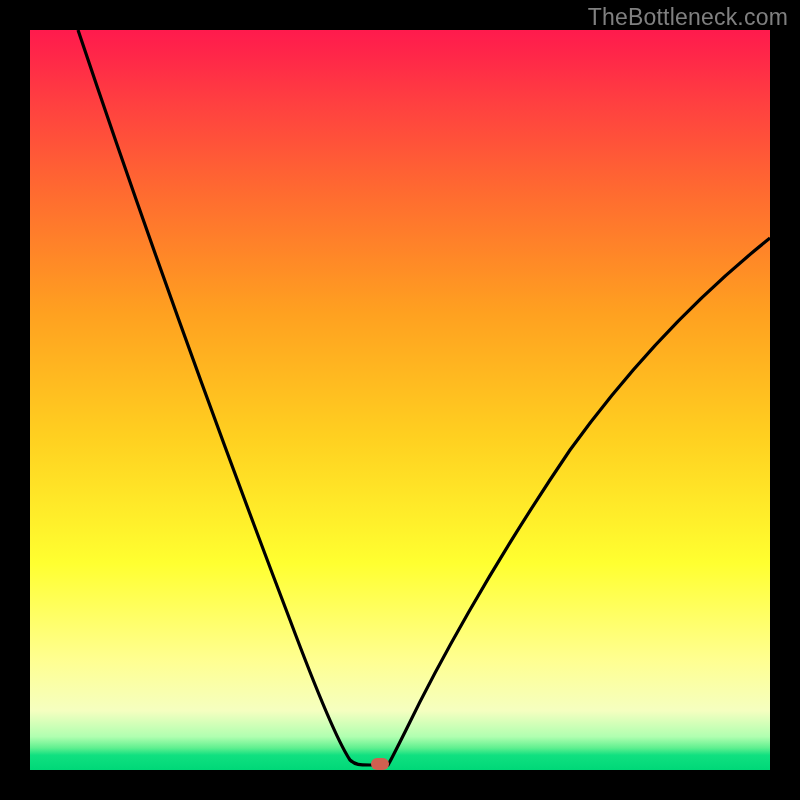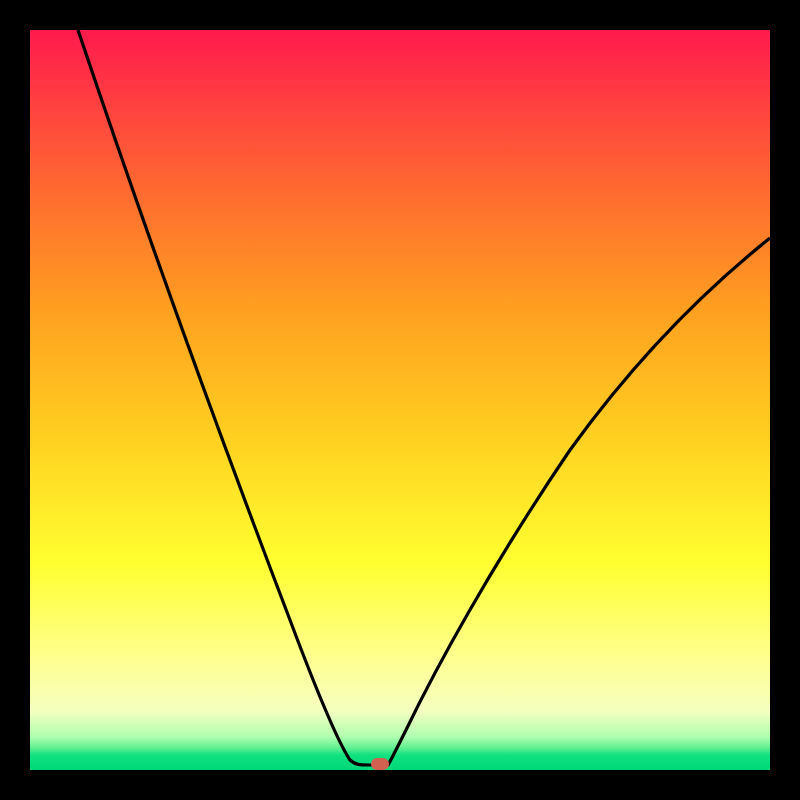--- a/index.html
+++ b/index.html
@@ -71,6 +71,7 @@
 
 <div class="frame">
 
+  <div class="watermark">TheBottleneck.com</div>
 
   <div class="plot-area">
 

